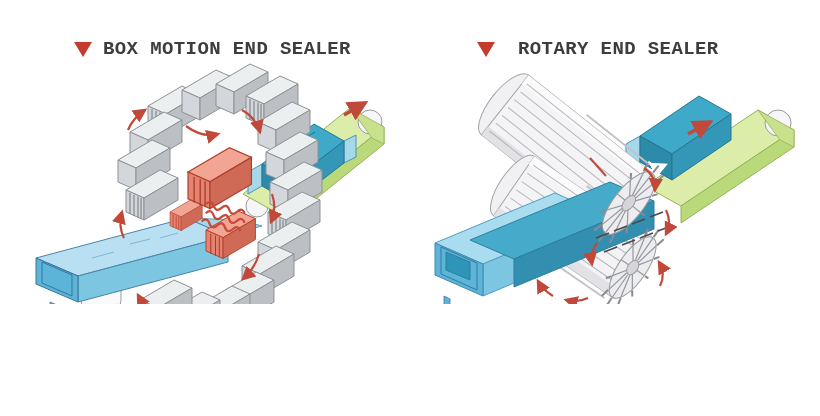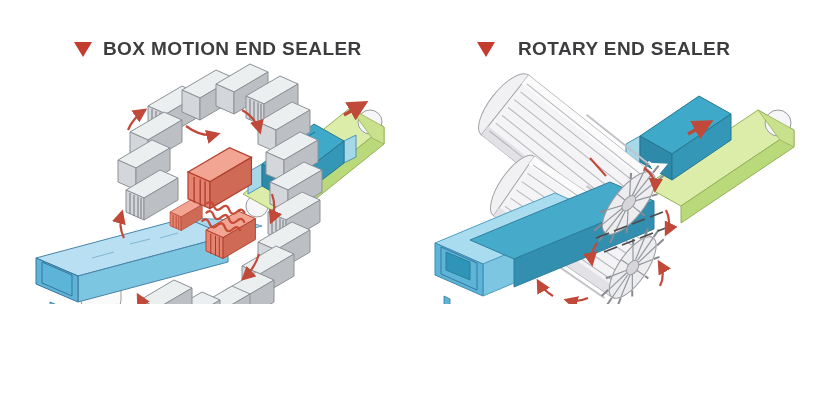--- a/index.html
+++ b/index.html
@@ -4,7 +4,7 @@
 <style>
   html,body{margin:0;padding:0;background:#ffffff;}
   .canvas{position:relative;width:820px;height:304px;background:#ffffff;overflow:hidden;
-          font-family:Liberation Sans, sans-serif;}
+          font-family:Liberation Mono, monospace;}
   .panel-header{position:absolute;display:flex;align-items:center;gap:11px;z-index:5;}
   .panel-header.left{left:74px;top:38px;}
   .panel-header.right{left:477px;top:38px;gap:23px;}

